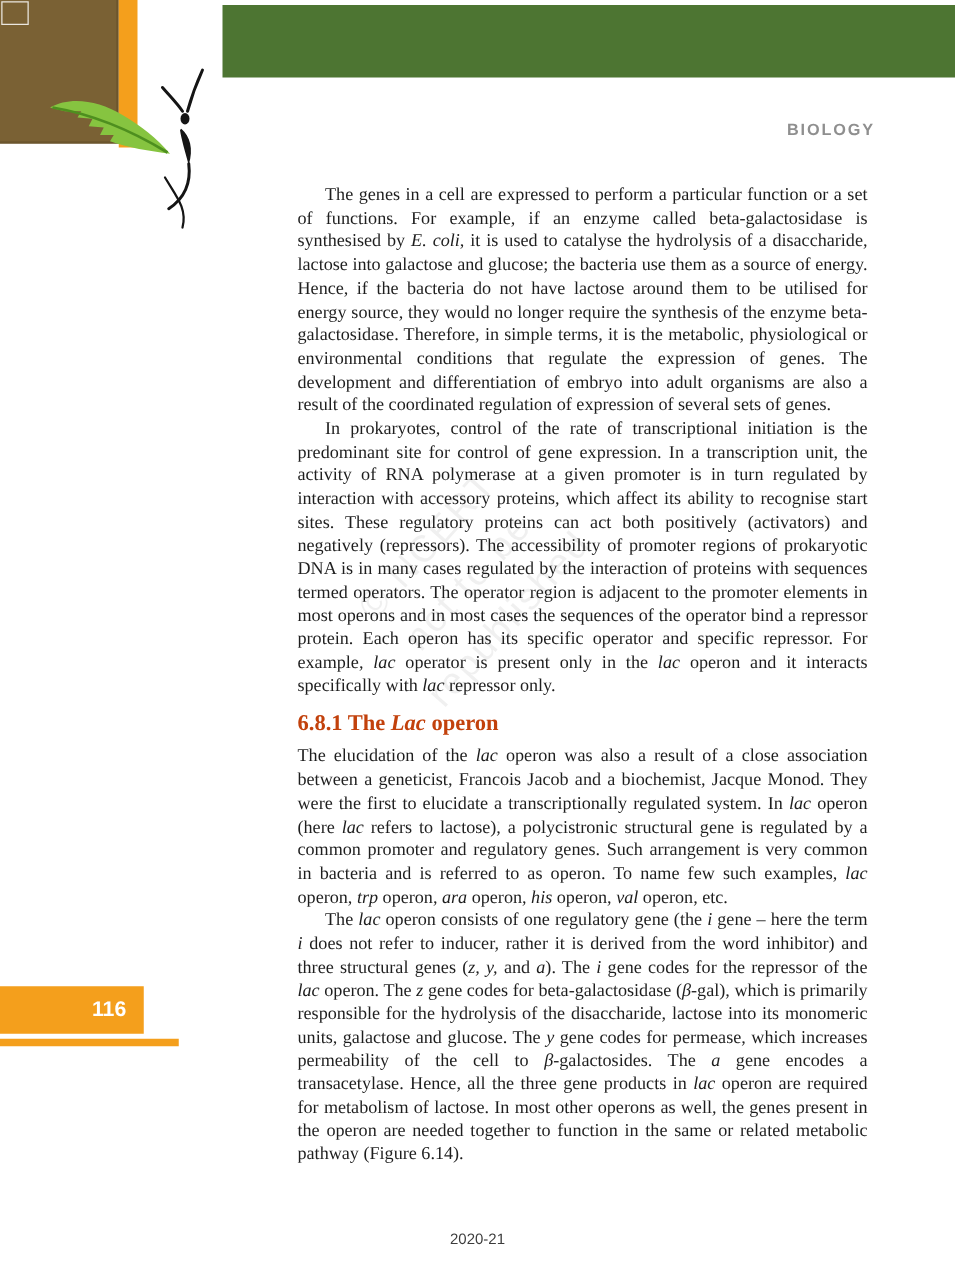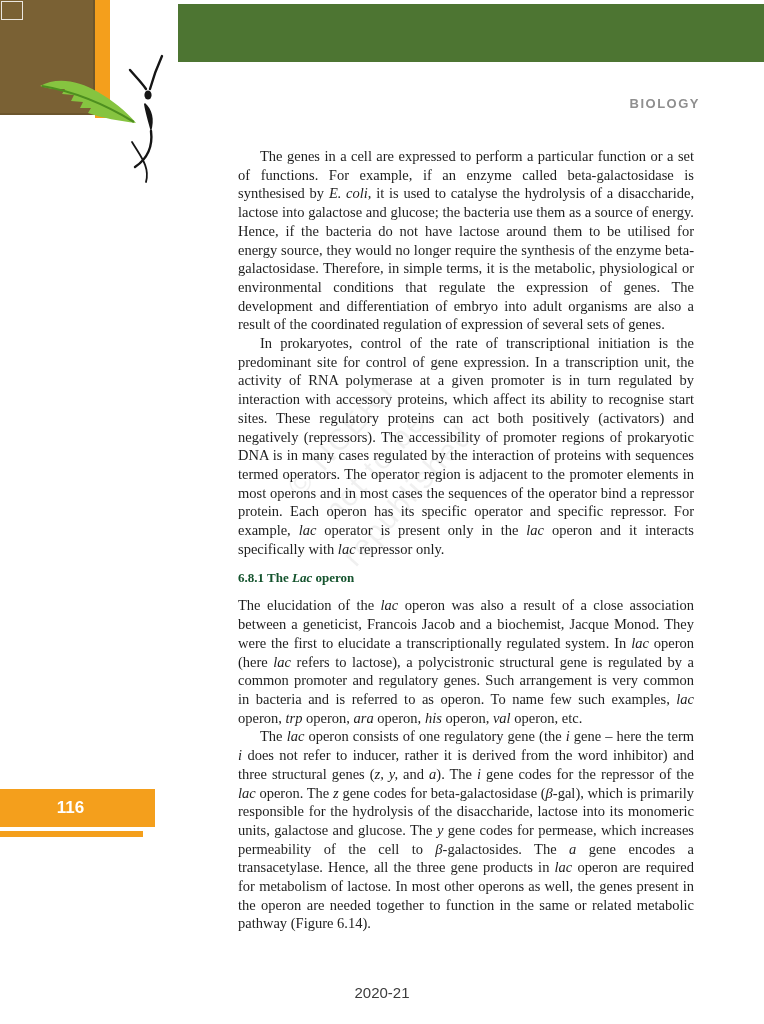--- a/index.html
+++ b/index.html
@@ -42,8 +42,8 @@
   .content p{ margin:0; text-align:justify; }
   .content p.indent{ text-indent:22px; }
   .content h3{
-    margin:10px 0 8px 0; font-size:13px; font-weight:bold;
-    line-height:20px; color:#14532d;
+    margin:10px 0 8px 0; font-size:18px; font-weight:bold;
+    line-height:20px; color:#c2410c;
   }
   .seg-i{ font-style:italic; }
   .seg-b{ font-weight:normal; }

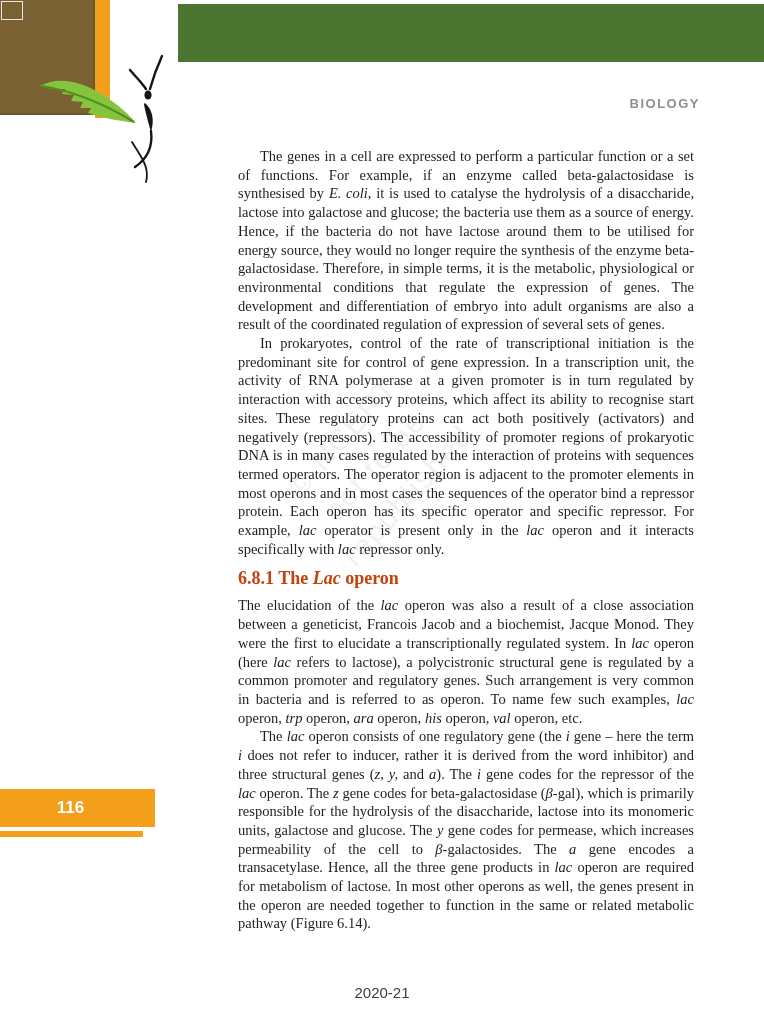--- a/index.html
+++ b/index.html
@@ -58,12 +58,12 @@
   }
   
   .page-tab{
-    position:absolute; left:0; top:789px; width:155px; height:38px;
+    position:absolute; left:0; top:789px; width:115px; height:38px;
     background:var(--accent-orange,#f49f1c);
     color:var(--page-number-white,#ffffff);
     font-family:"Liberation Sans", sans-serif;
     font-size:17px; font-weight:bold;
-    text-align:center; line-height:38px; padding-right:14px;
+    text-align:right; line-height:38px; padding-right:14px;
     box-sizing:border-box;
   }
   .page-tab-strip{

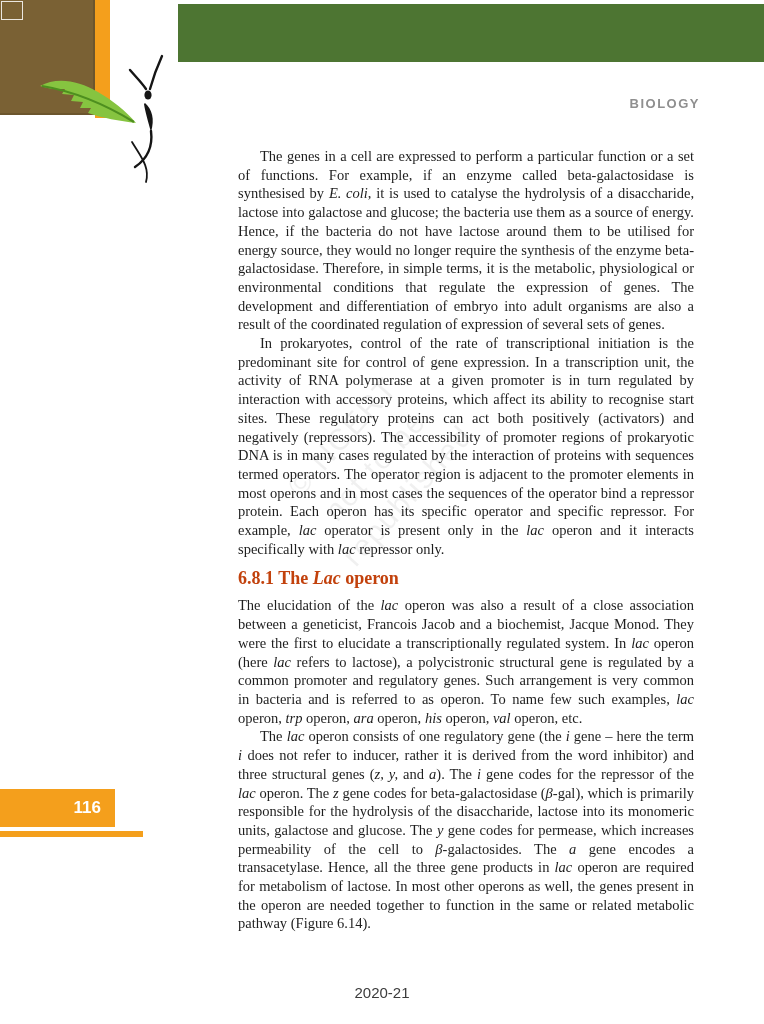--- a/index.html
+++ b/index.html
@@ -75,7 +75,7 @@
     position:absolute; left:0; top:984px; width:764px;
     text-align:center;
     font-family:"Liberation Sans", sans-serif;
-    font-size:15px; color:var(--footer-gray,#3c3c3c);
+    font-size:12px; color:var(--footer-gray,#3c3c3c);
   }
 </style>
 </head>

